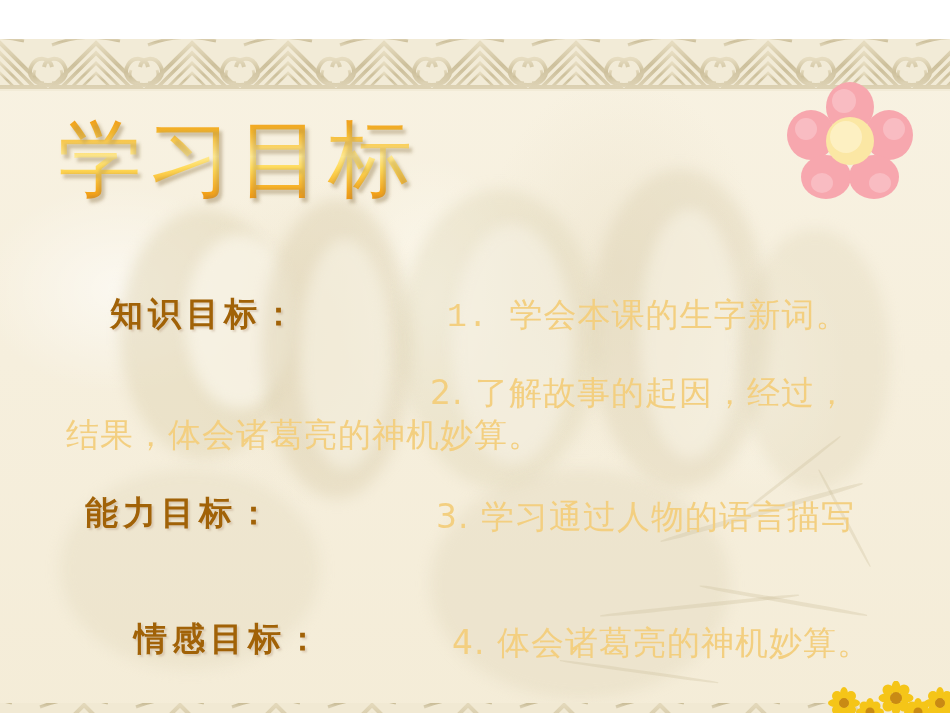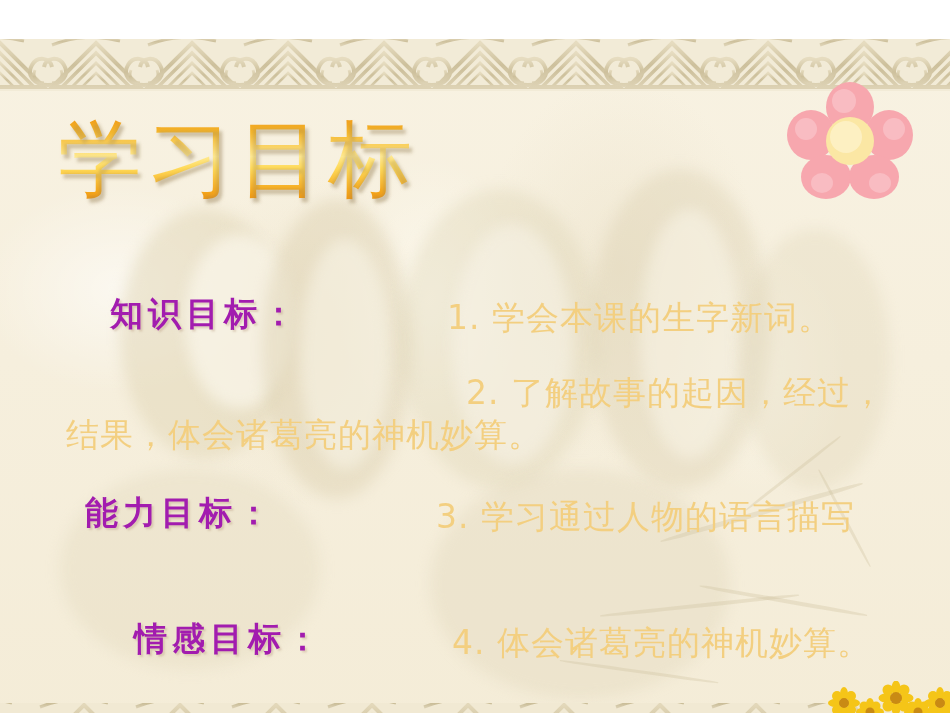--- a/index.html
+++ b/index.html
@@ -114,7 +114,7 @@
     font-weight: 700;
     font-size: 33px;
     letter-spacing: 5px;
-    color: #a21caf;
+    color: #a16207;
     text-shadow: 2px 2px 2px rgba(180,150,120,0.35);
     white-space: nowrap;
   }

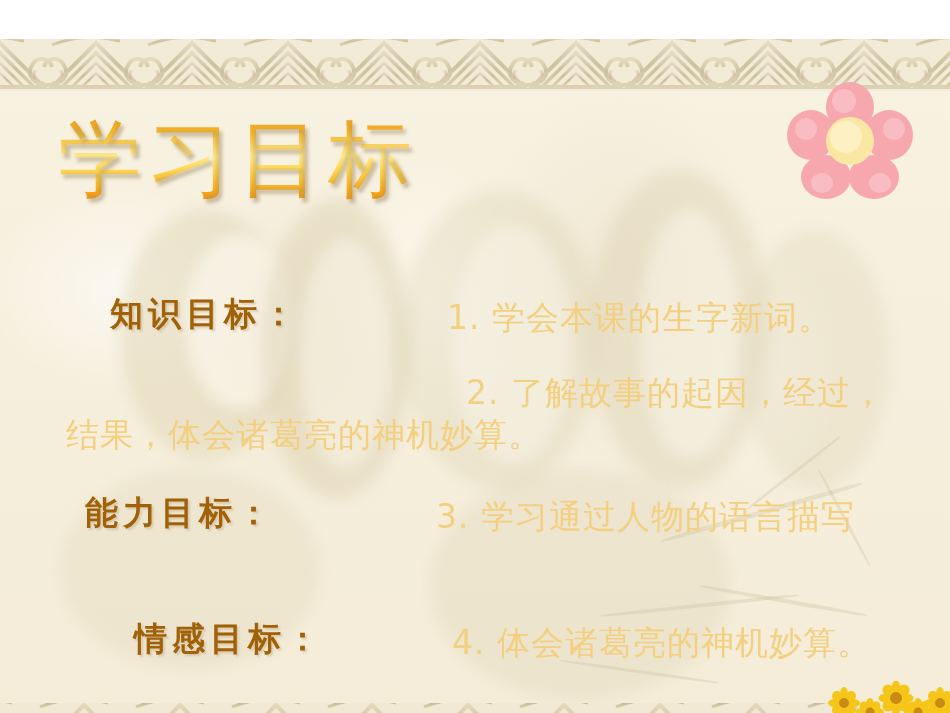--- a/index.html
+++ b/index.html
@@ -265,7 +265,7 @@
 
   <div class="goal-label" style="left:110px; top:253px;">知识目标：</div>
 
-  <div class="goal-text" style="left:447px; top:253px;">1. 学会本课的生字新词。</div>
+  <div class="goal-text" style="left:447px; top:253px;font-family:Liberation Mono, monospace;">1. 学会本课的生字新词。</div>
 
   <div class="goal-text" style="left:466px; top:328px;">2. 了解故事的起因，经过，</div>
 

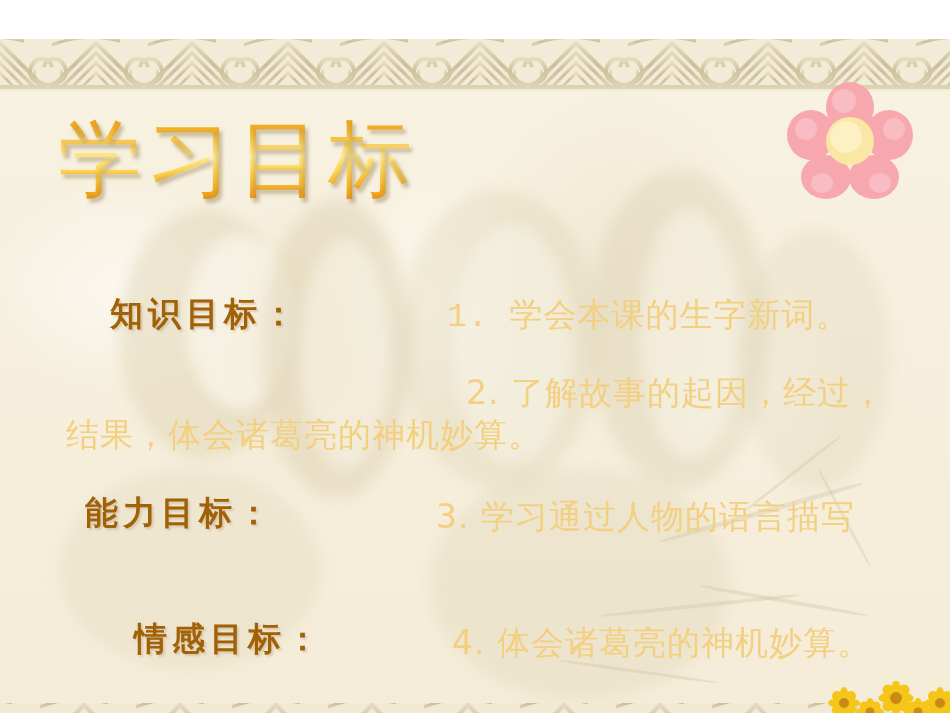--- a/index.html
+++ b/index.html
@@ -267,7 +267,7 @@
 
   <div class="goal-text" style="left:447px; top:253px;font-family:Liberation Mono, monospace;">1. 学会本课的生字新词。</div>
 
-  <div class="goal-text" style="left:466px; top:328px;">2. 了解故事的起因，经过，</div>
+  <div class="goal-text" style="left:430px; top:328px;">2. 了解故事的起因，经过，</div>
 
   <div class="goal-text" style="left:66px; top:370px;">结果，体会诸葛亮的神机妙算。</div>
 

